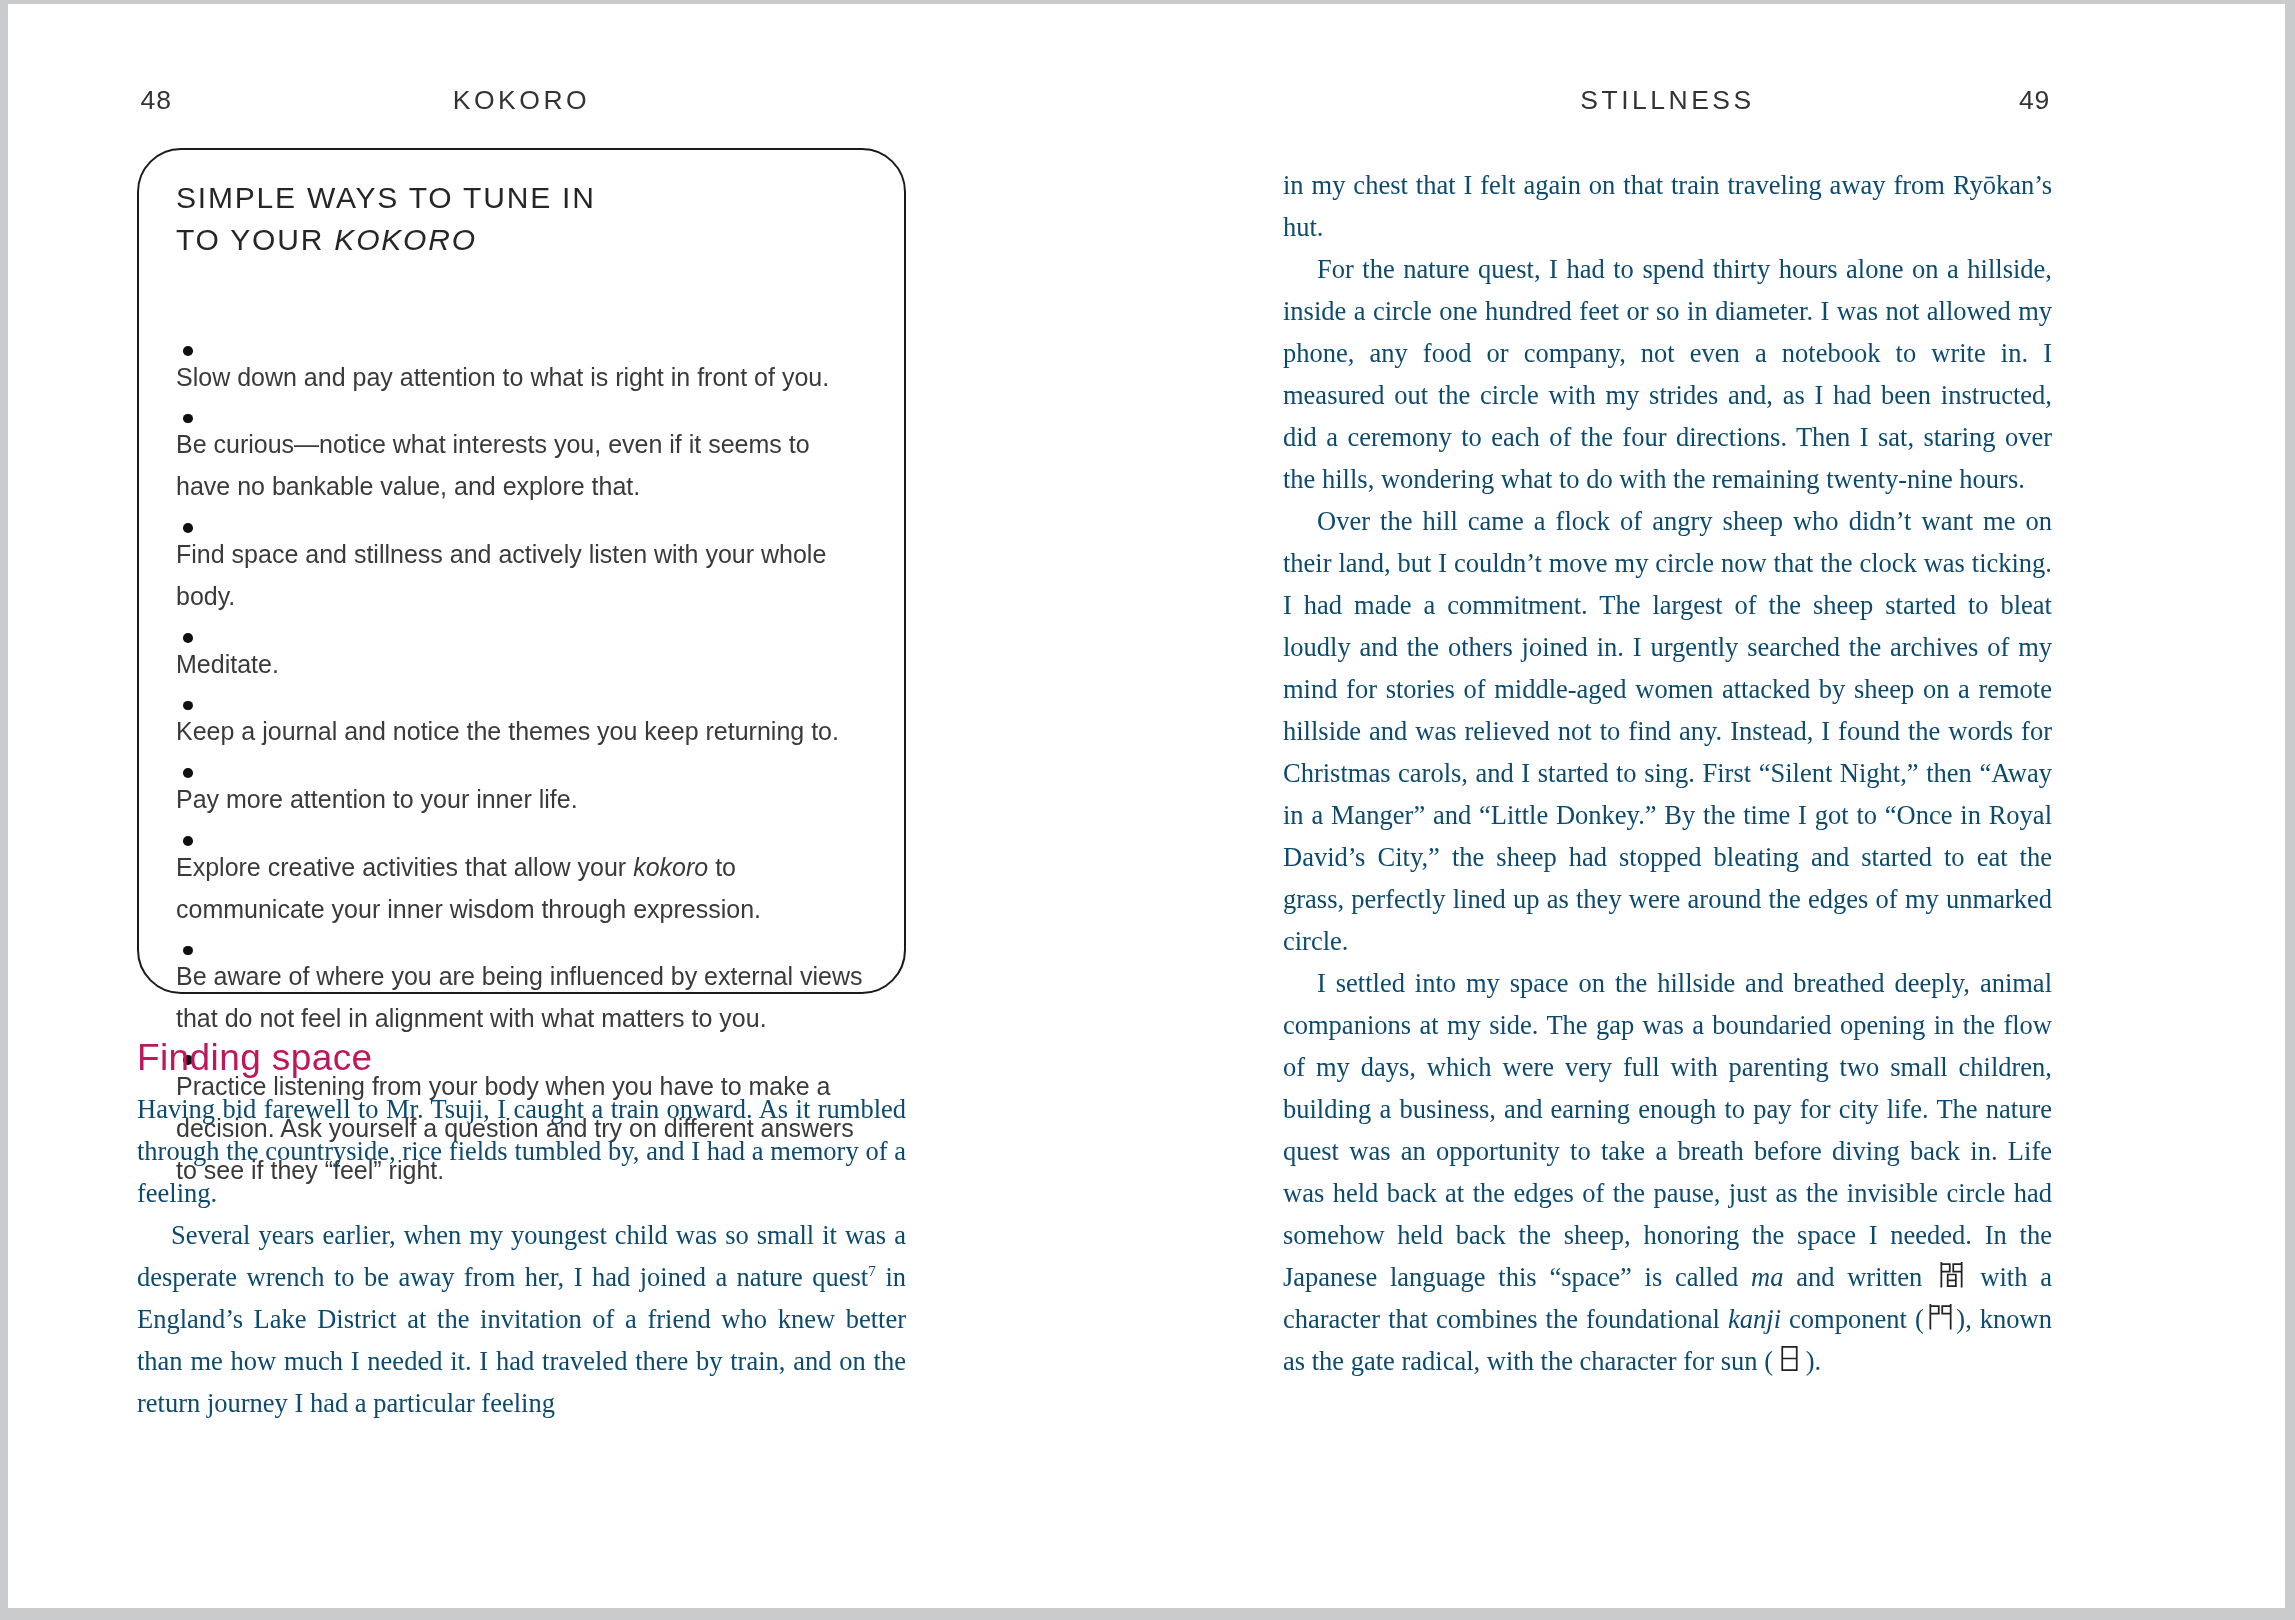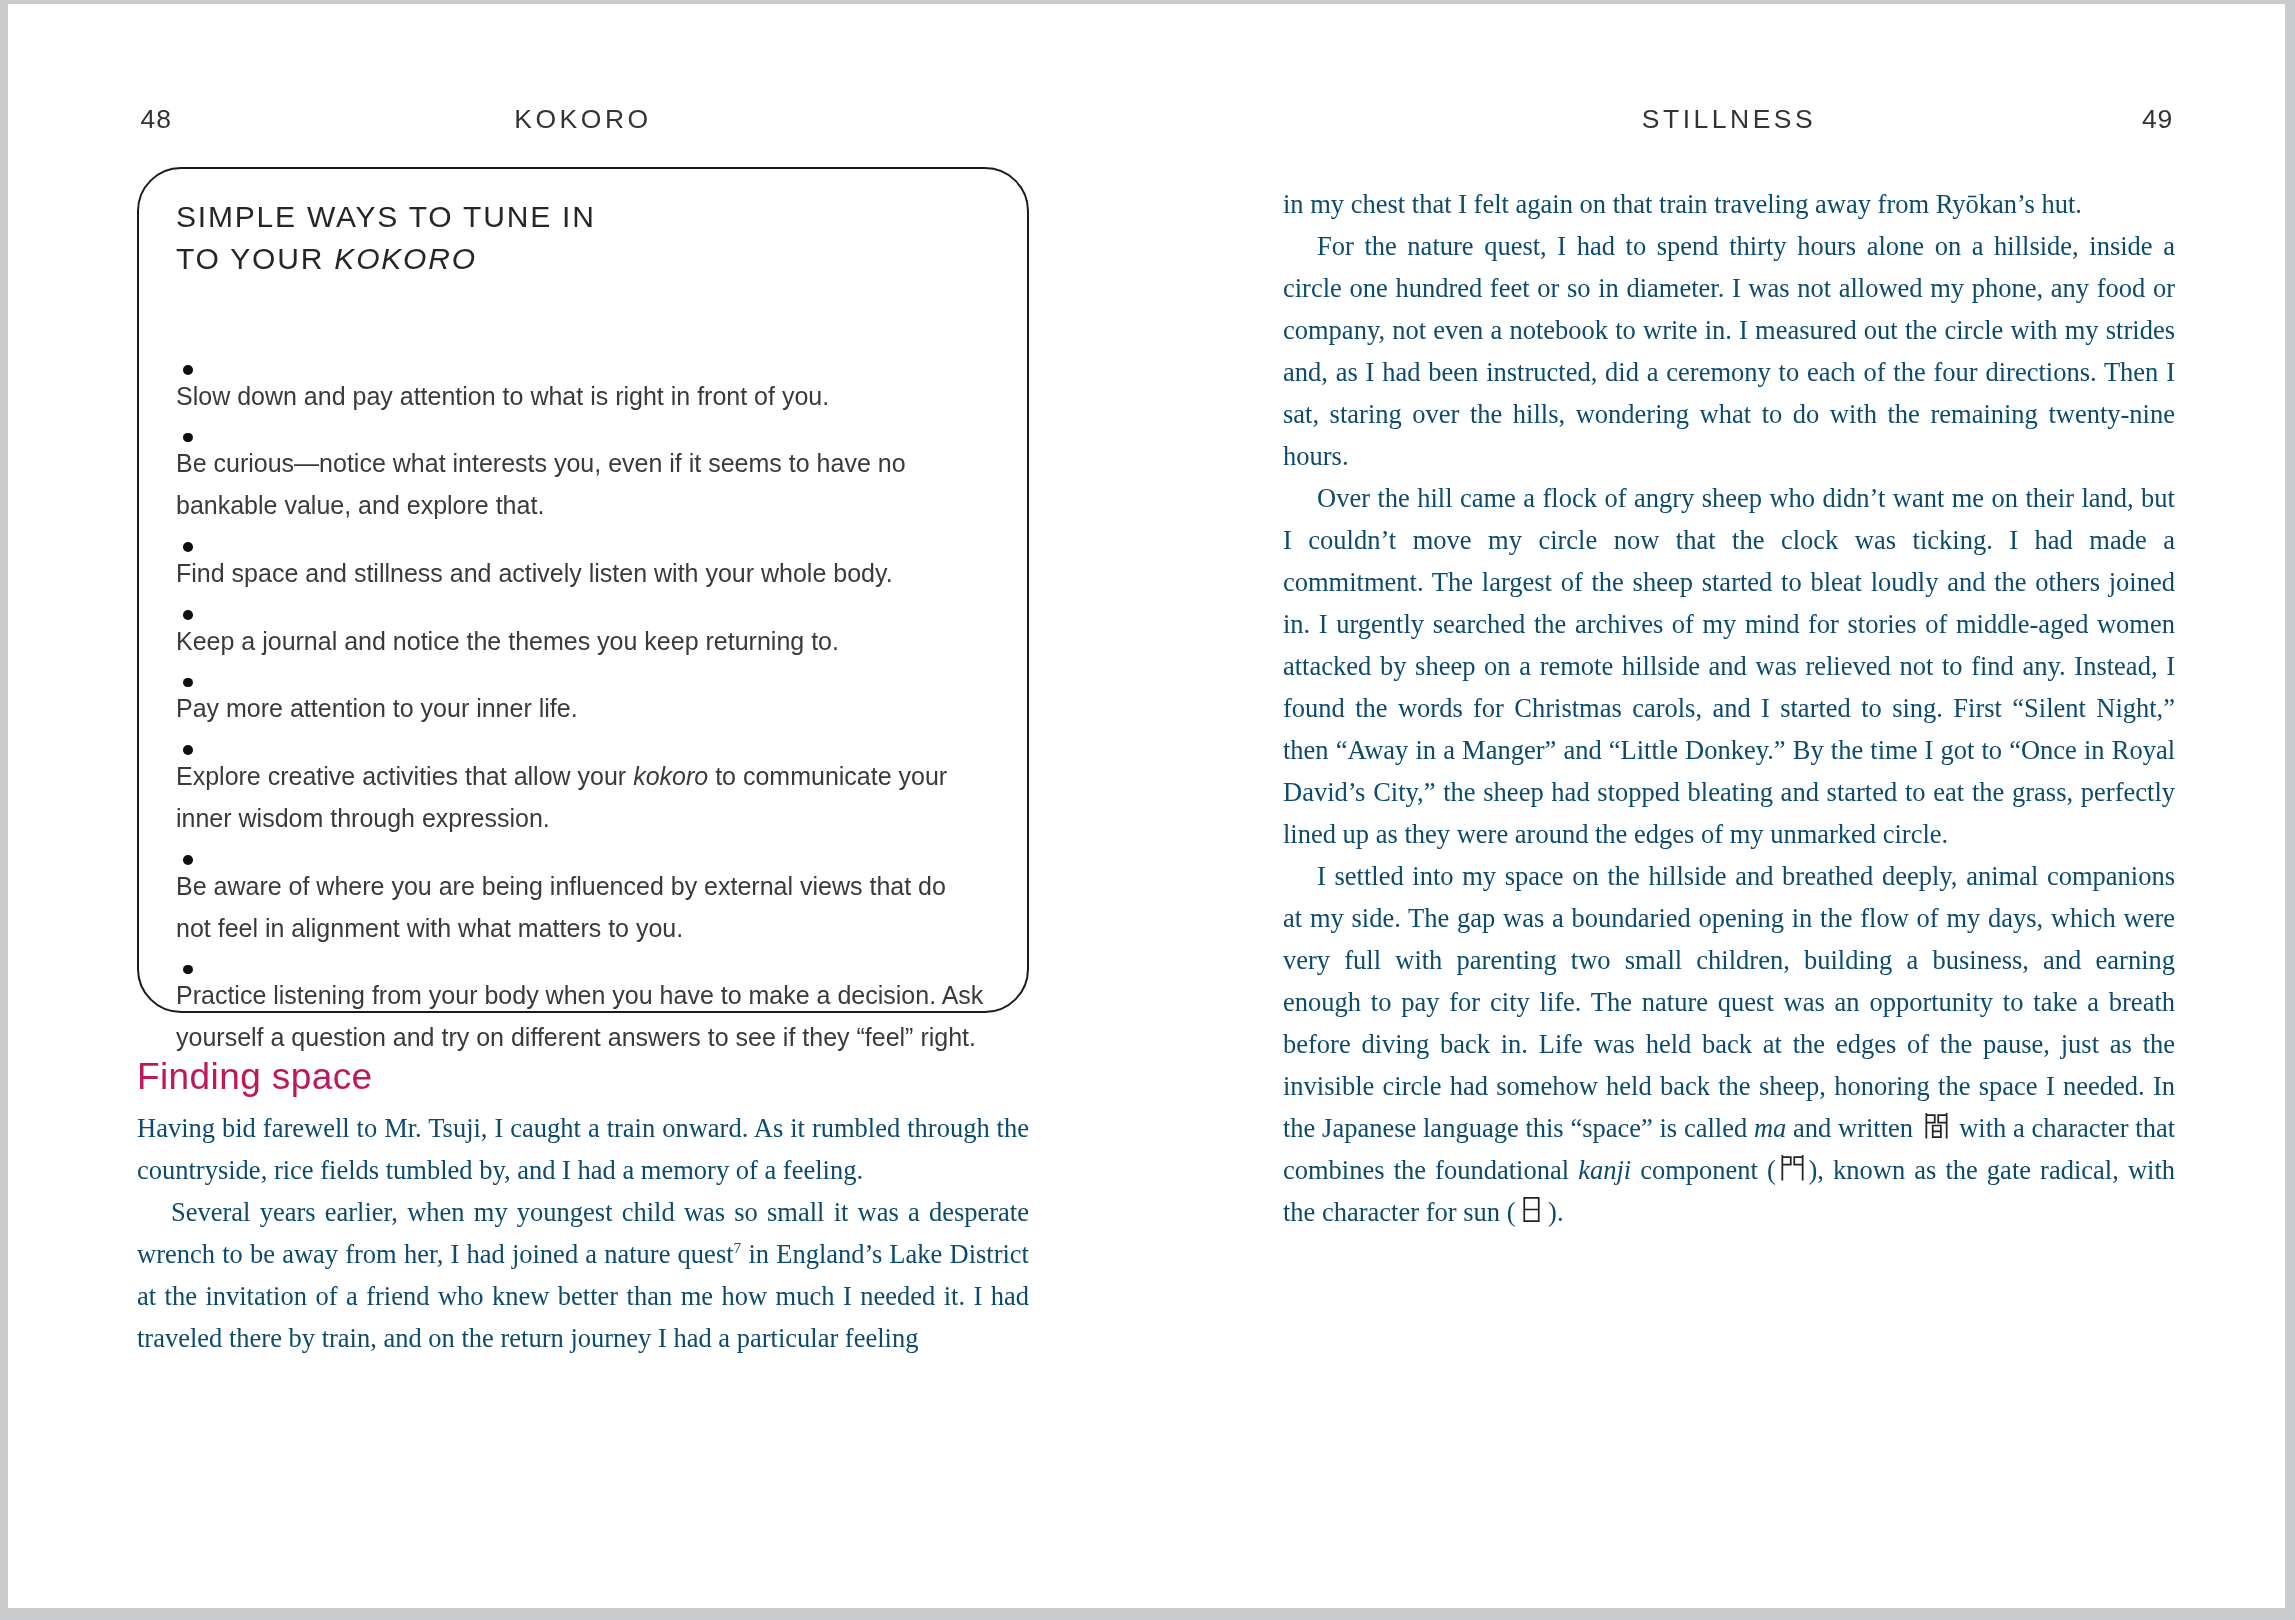--- a/index.html
+++ b/index.html
@@ -23,7 +23,7 @@
     left:8px;top:4.4px;right:9.7px;bottom:13.2px;
     background:var(--paper);
   }
-  .page{position:absolute;top:100px;width:892px;}
+  .page{position:absolute;top:81px;width:769px;}
   .page-left{left:129px;}
   .page-right{left:1275px;}
 

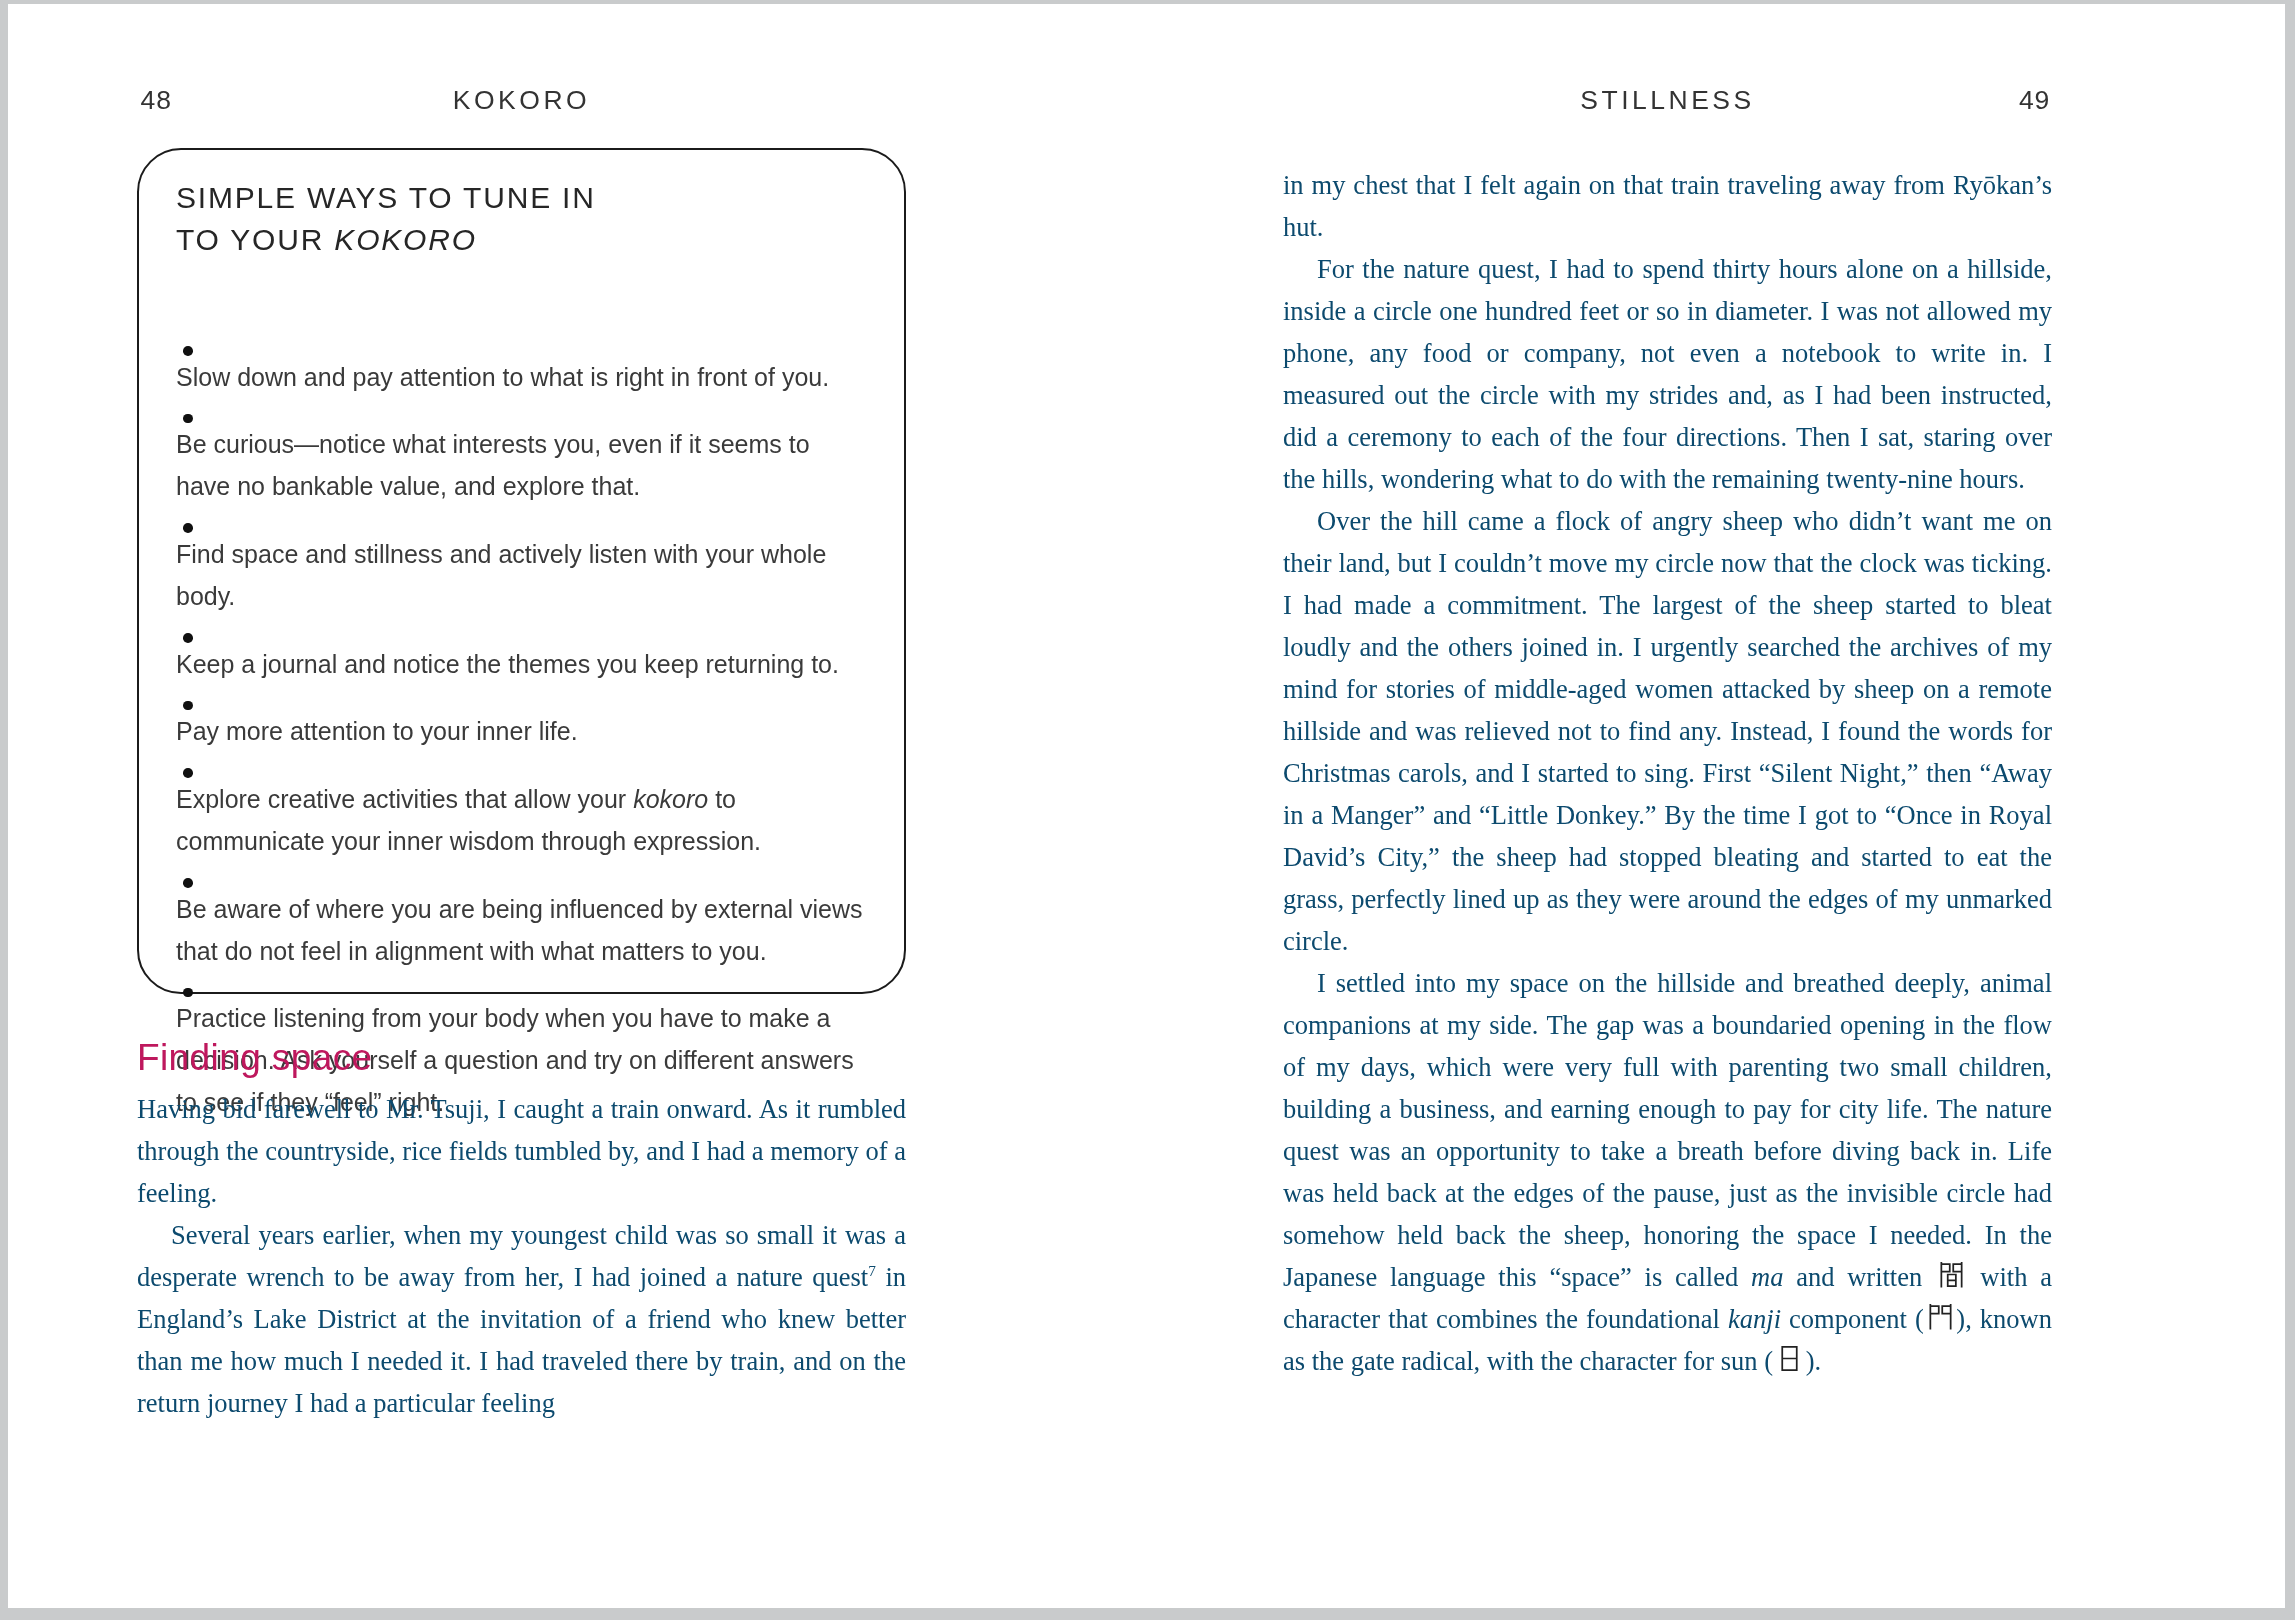--- a/index.html
+++ b/index.html
@@ -139,6 +139,10 @@
             <li>
               <span class="bullet-dot"></span>
               <span class="bullet-text"><span>Find space and stillness and actively listen with your whole body.</span></span>
+            </li>
+            <li>
+              <span class="bullet-dot"></span>
+              <span class="bullet-text"><span>Meditate.</span></span>
             </li>
             <li>
               <span class="bullet-dot"></span>

